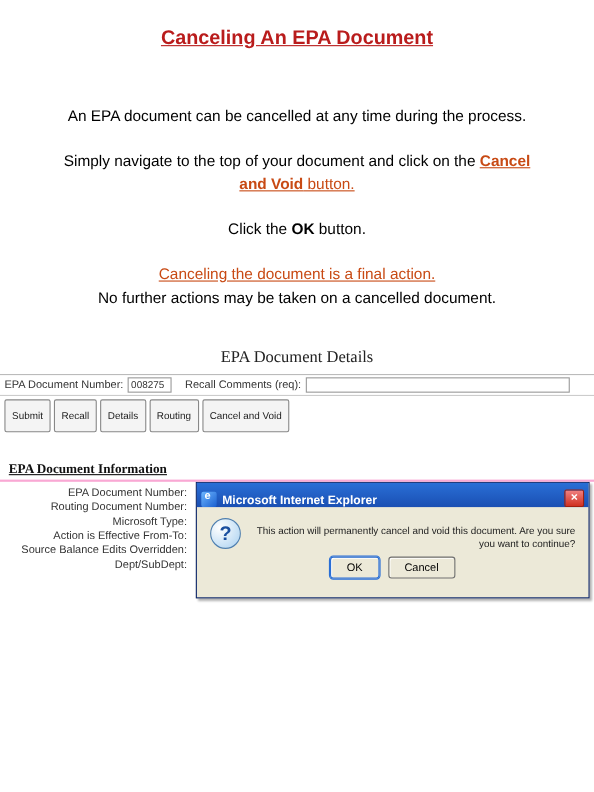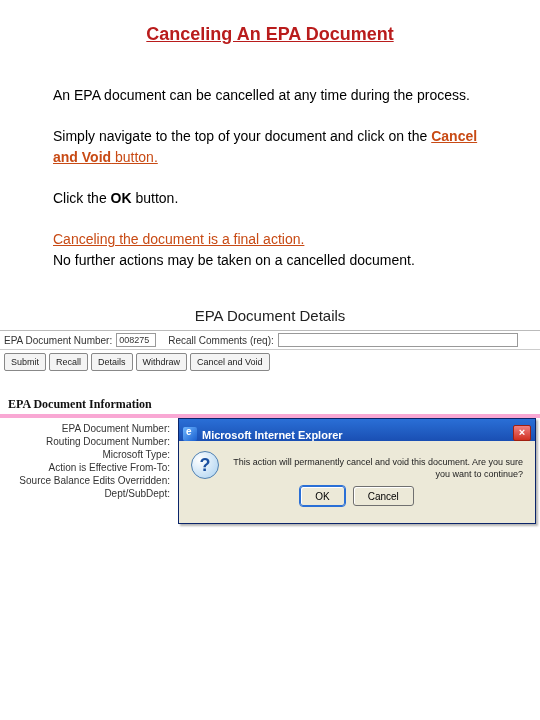--- a/index.html
+++ b/index.html
@@ -21,9 +21,10 @@
     }
     .content {
       padding: 0 53px;
-      margin-top: 40px;
+      margin-top: 50px;
       line-height: 1.5;
       font-size: 14px;
+      text-align: center;
     }
     .para { margin-bottom: 20px; }
     .orange { color: #c84a14; }

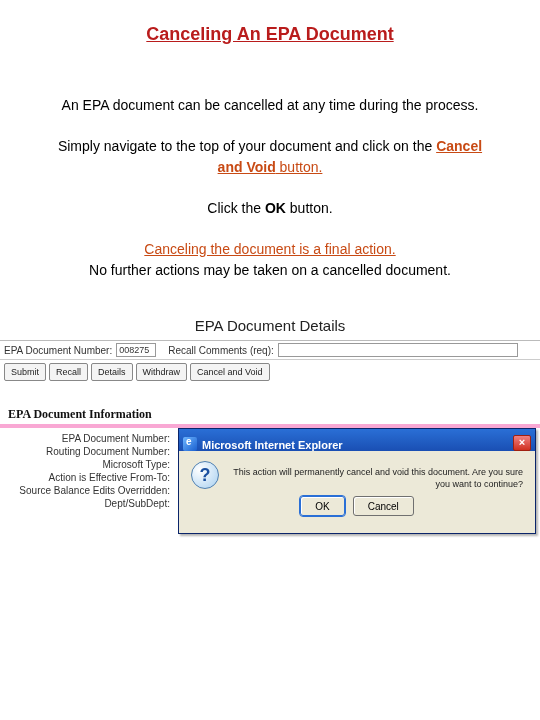--- a/index.html
+++ b/index.html
@@ -36,7 +36,7 @@
     }
     .app-header {
       text-align: center;
-      font-family: Liberation Sans, sans-serif;
+      font-family: Liberation Serif, serif;
       font-size: 15px;
       color: #222;
       padding: 6px 0;

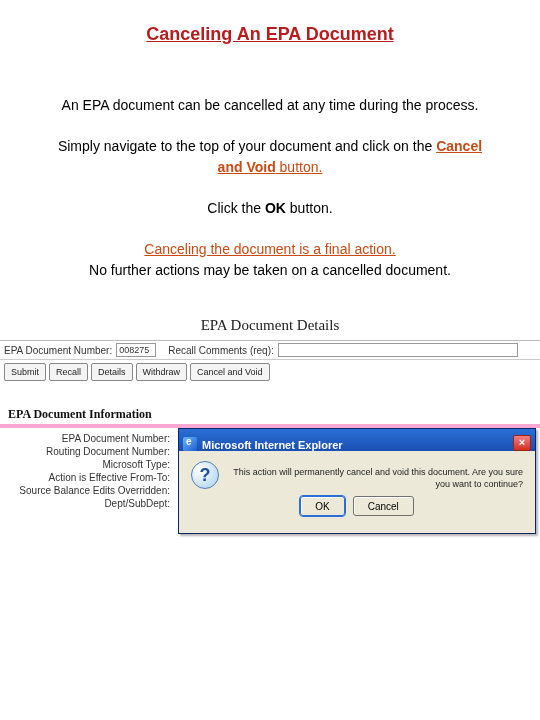--- a/index.html
+++ b/index.html
@@ -71,7 +71,7 @@
       font-family: 'Segoe UI', Tahoma, sans-serif;
       font-size: 9px;
       padding: 1px 6px;
-      height: 18px;
+      height: 30px;
       background: #f4f4f4;
       border: 1px solid #888;
       border-radius: 2px;

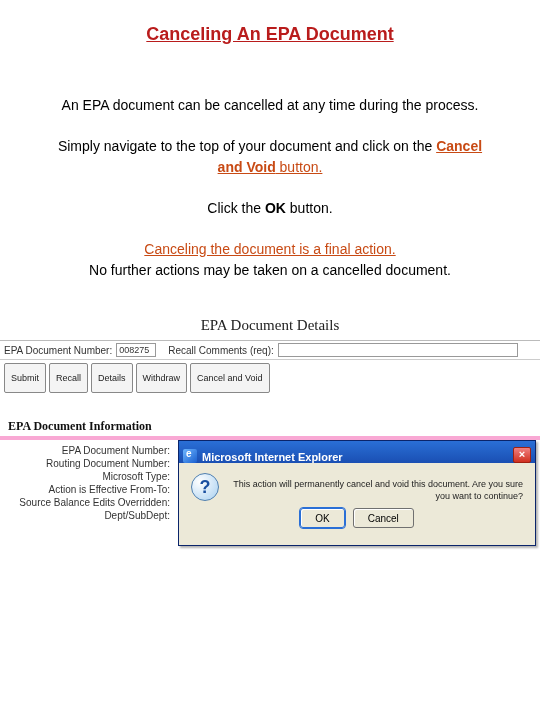--- a/index.html
+++ b/index.html
@@ -232,7 +232,7 @@
       <button class="app-btn">Submit</button>
       <button class="app-btn">Recall</button>
       <button class="app-btn">Details</button>
-      <button class="app-btn">Withdraw</button>
+      <button class="app-btn">Routing</button>
       <button class="app-btn">Cancel and Void</button>
     </div>
   </div>

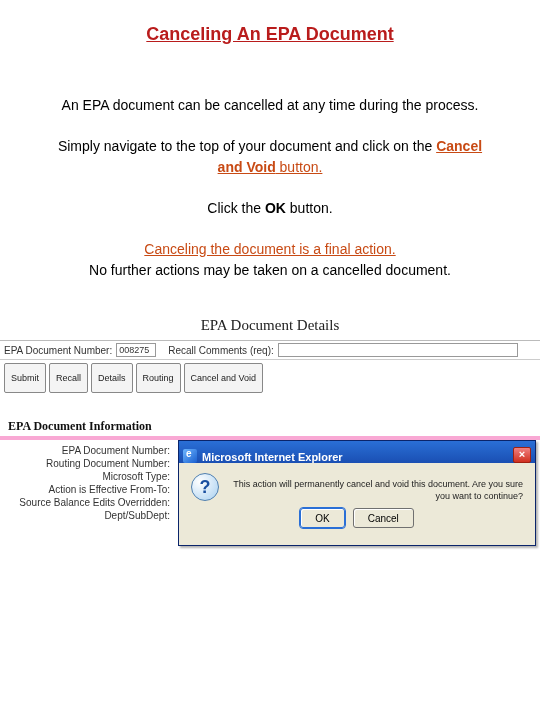--- a/index.html
+++ b/index.html
@@ -83,9 +83,10 @@
       font-size: 12px;
       font-weight: bold;
       color: #111;
-      border-bottom: 4px solid #f9a8d4;
+      border-bottom: 2px solid #f9a8d4;
       padding: 4px 16px 2px 8px;
       margin-top: 16px;
+      text-decoration: underline;
     }
     .info-area {
       position: relative;

